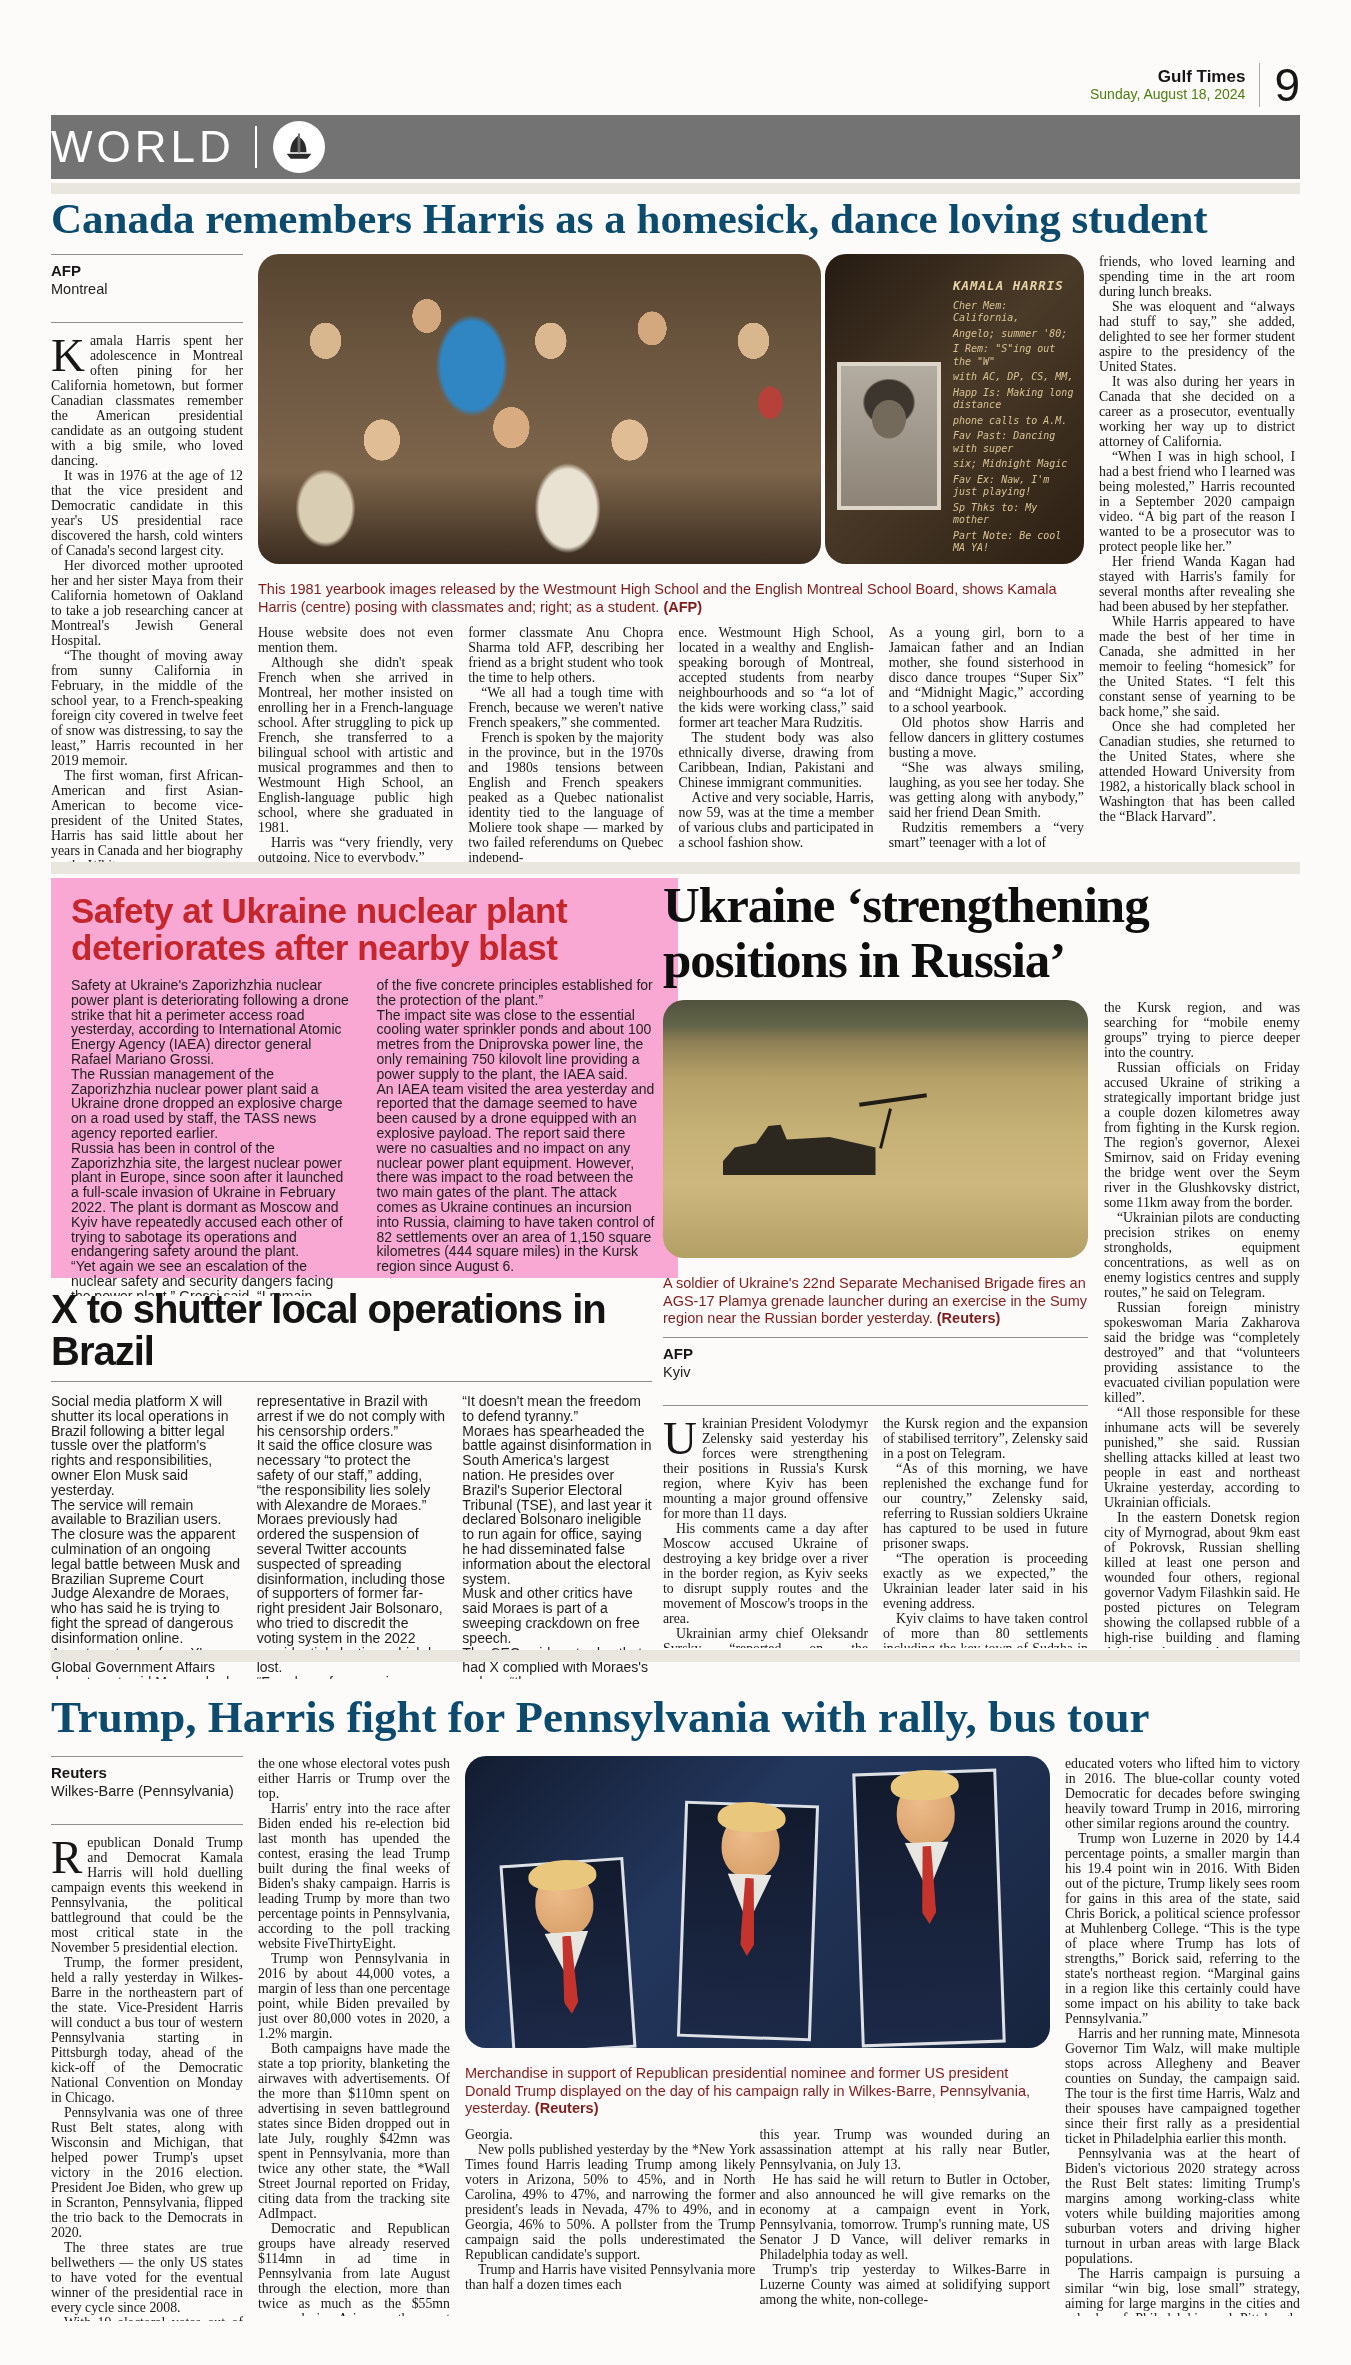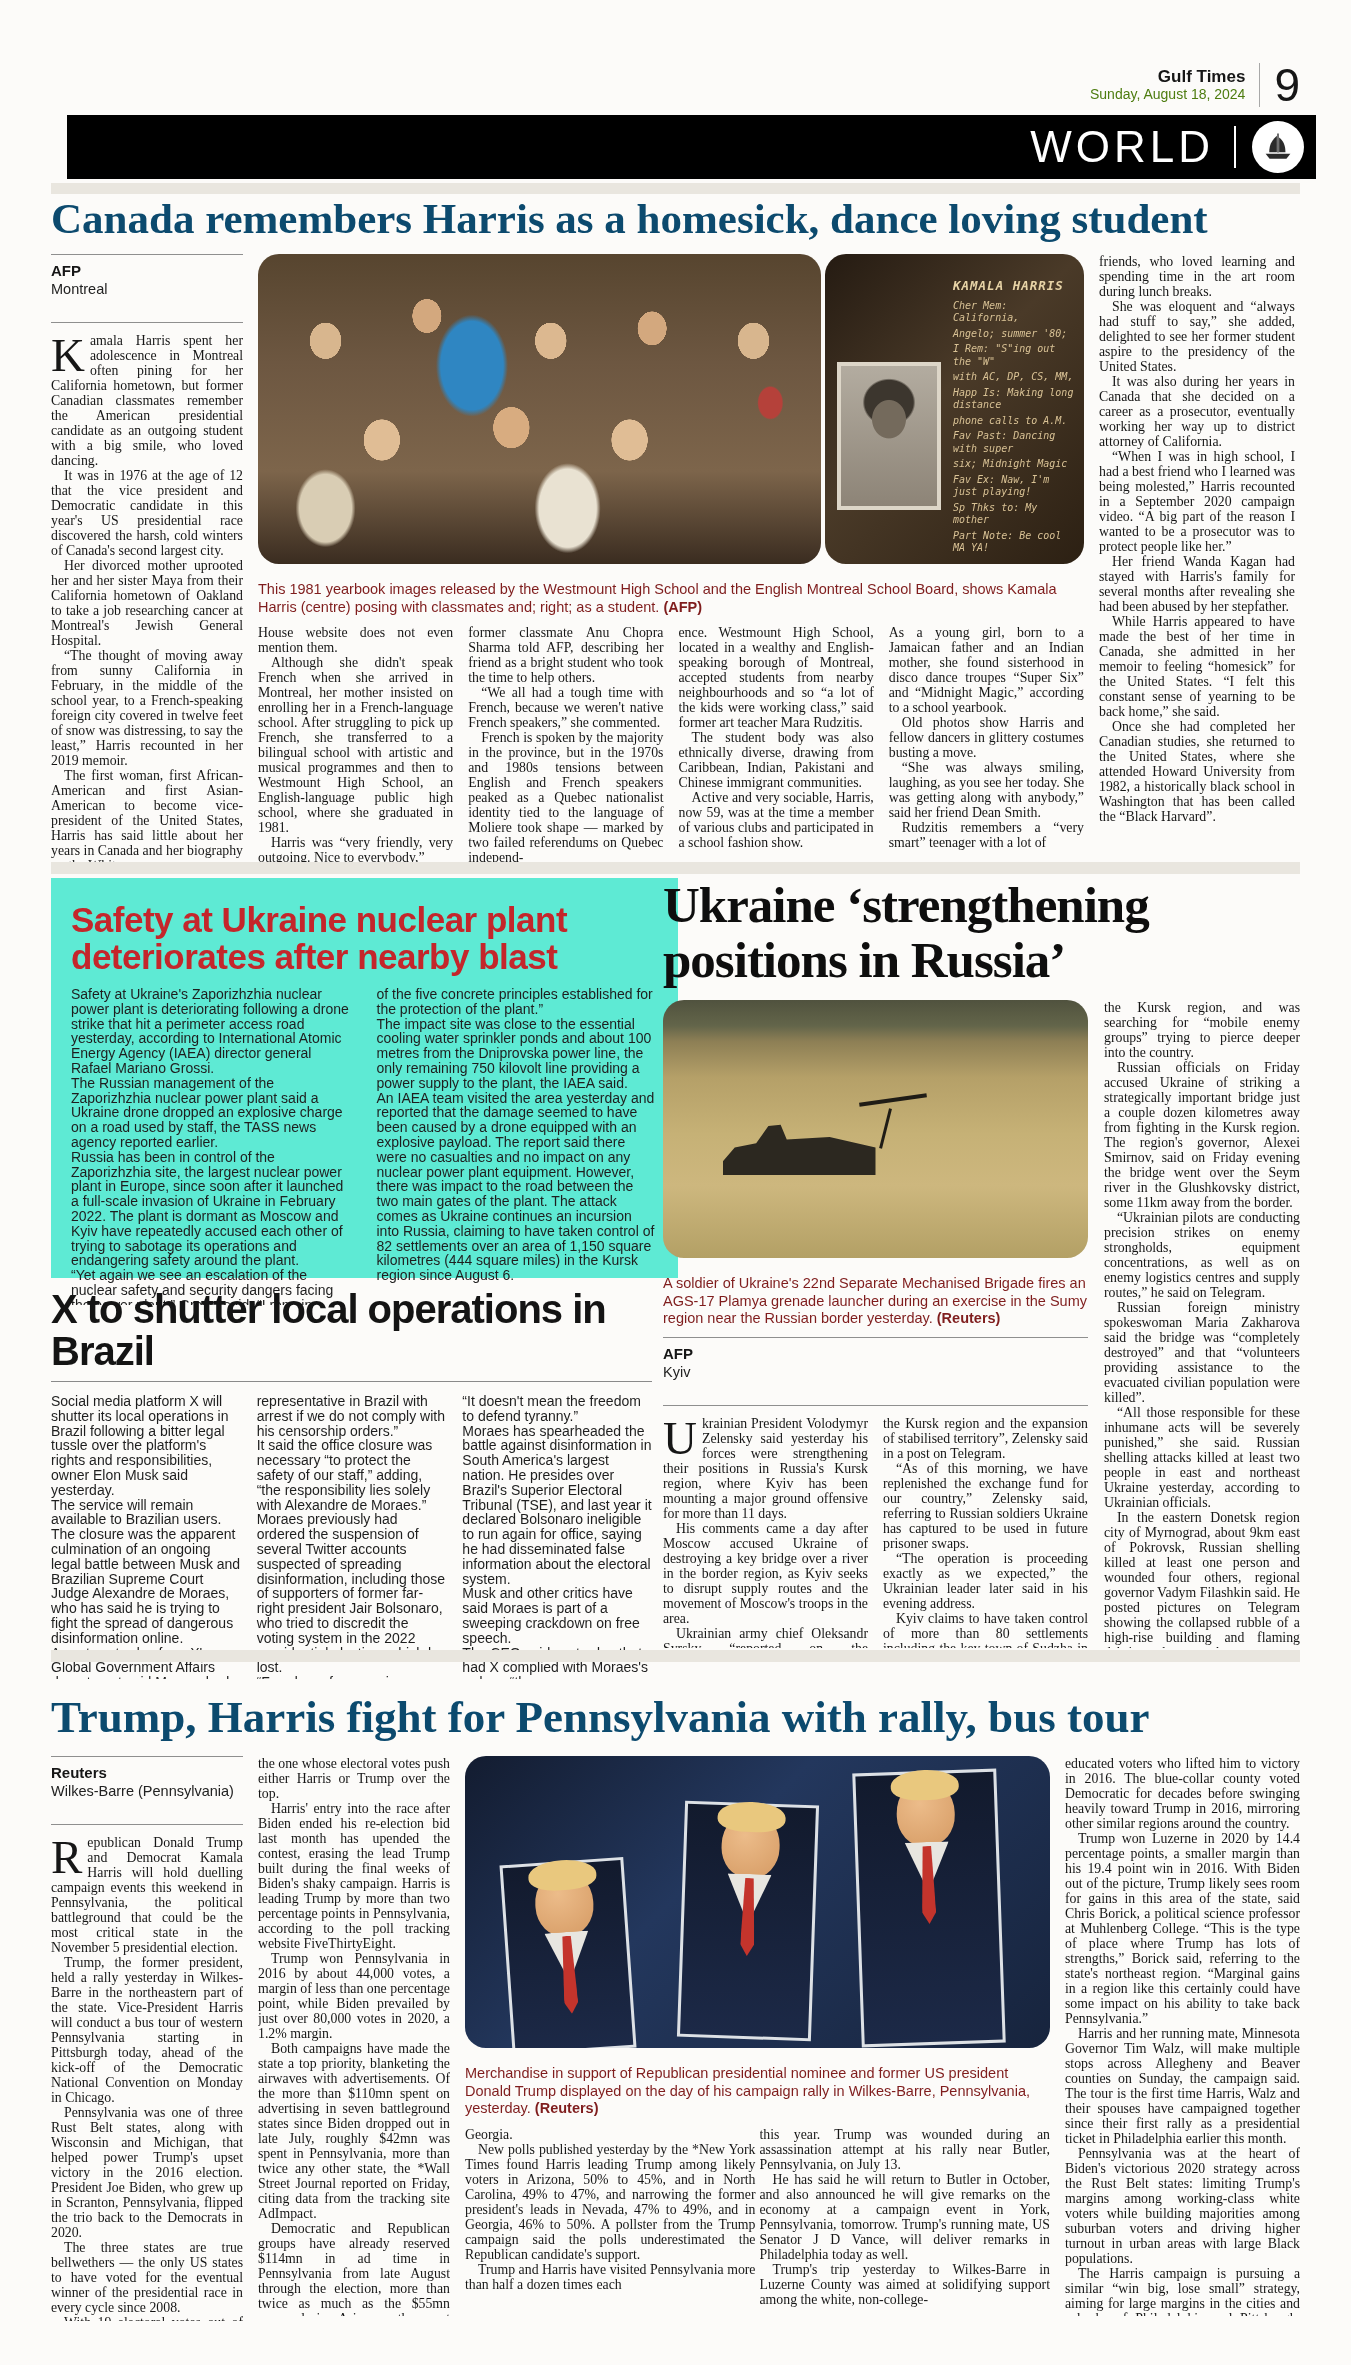--- a/index.html
+++ b/index.html
@@ -15,8 +15,8 @@
   .mast-divider{width:1px;height:44px;background:#a8a8a8;margin:0 14px;}
   .mast-pageno{font-family:"Liberation Sans",sans-serif;font-size:46px;line-height:46px;font-weight:400;}
 
-  .worldbar{position:absolute;top:115px;left:51px;width:1249px;height:64px;background:#000000;
-            display:flex;align-items:center;justify-content:flex-end;padding-right:12px;box-sizing:border-box;margin-left:16px;}
+  .worldbar{position:absolute;top:115px;left:51px;width:1249px;height:64px;background:#737373;
+            display:flex;align-items:center;padding-right:12px;box-sizing:border-box;}
   .worldbar .world{color:#fff;font-family:"Liberation Sans","DejaVu Sans",sans-serif;font-weight:300;
                    font-size:44px;letter-spacing:4px;line-height:44px;}
   .worldbar .bar-sep{width:2px;height:42px;background:#fff;margin:0 16px 0 20px;}

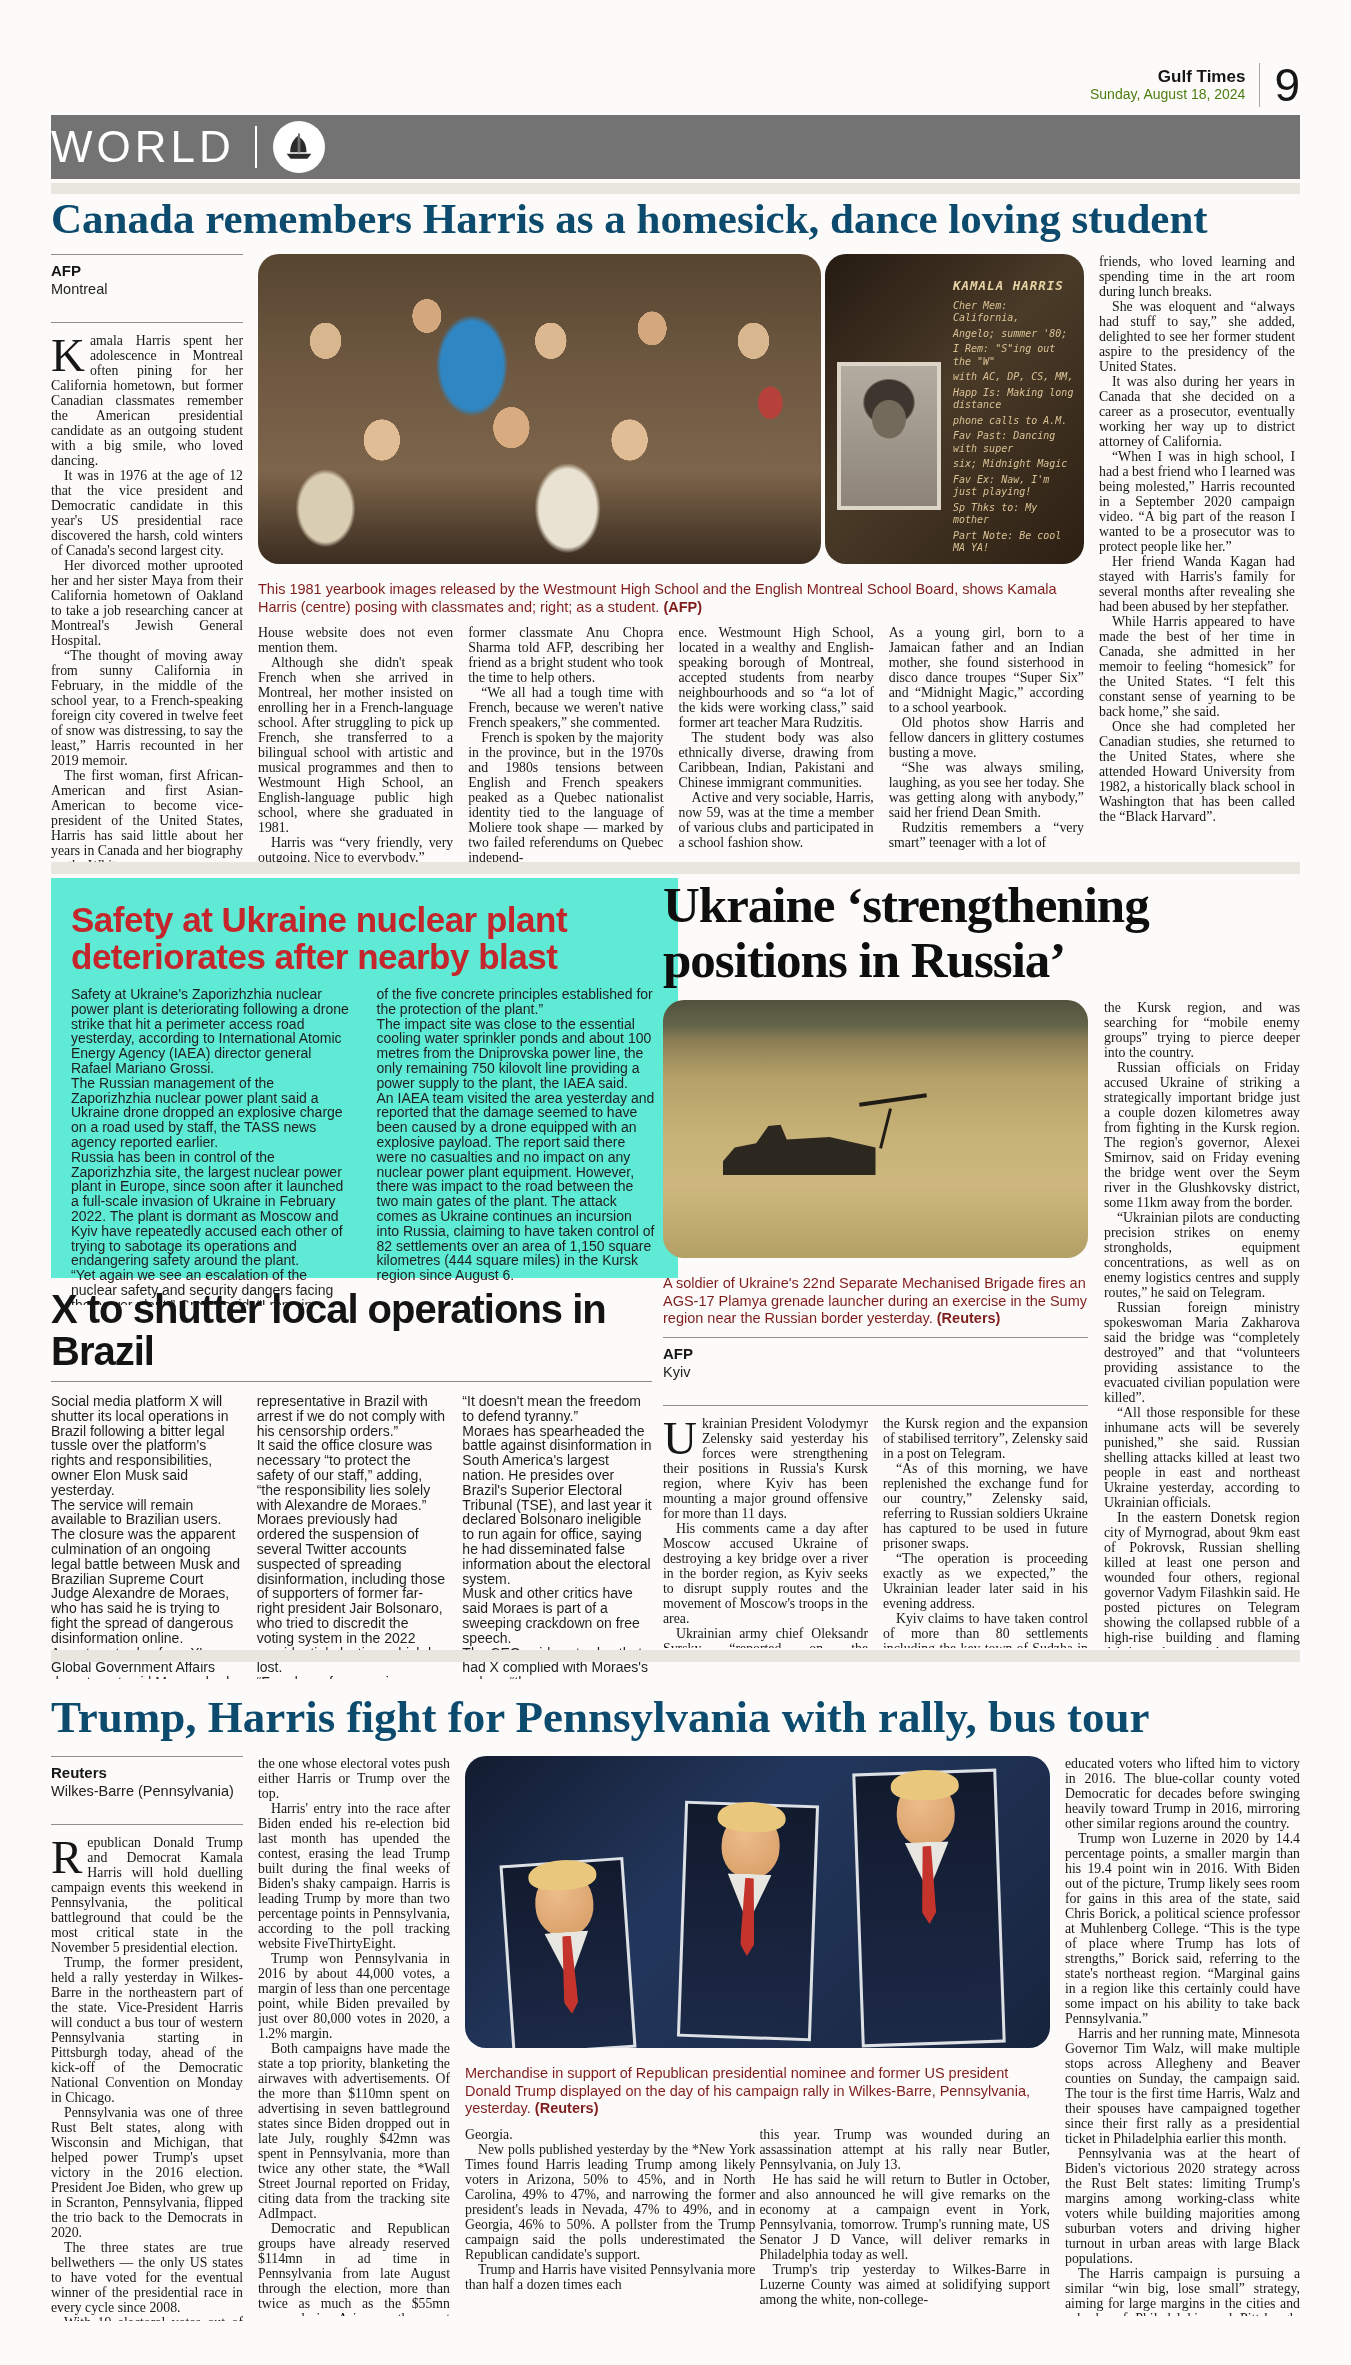--- a/index.html
+++ b/index.html
@@ -72,7 +72,7 @@
   .a1 .col6body{width:196px;flex:none;height:608px;overflow:hidden;}
 
   
-  .a2{position:absolute;top:878px;left:51px;width:627px;height:400px;background:#5eead4;box-sizing:border-box;padding:23px 20px;}
+  .a2{position:absolute;top:878px;left:51px;width:627px;height:400px;background:#f9a8d4;box-sizing:border-box;padding:14px 20px;}
   .a2 h2{margin:0;font-family:"Liberation Sans","DejaVu Sans",sans-serif;font-weight:800;color:#c4262b;
          font-size:35px;line-height:37px;letter-spacing:-0.5px;}
   .a2cols{display:flex;gap:24px;margin-top:12px;height:318px;overflow:hidden;}

